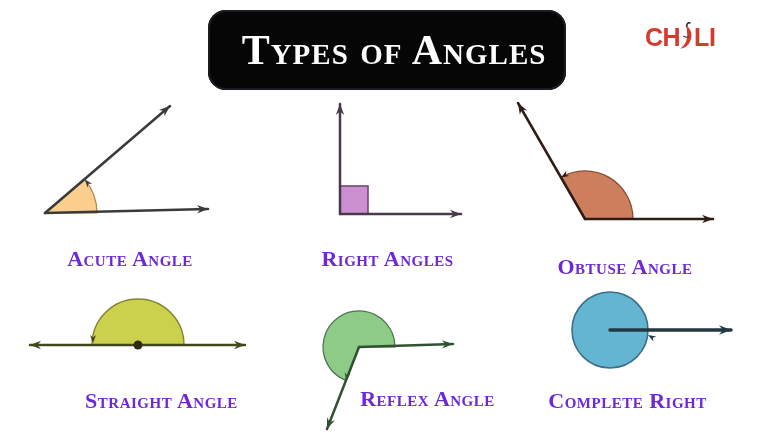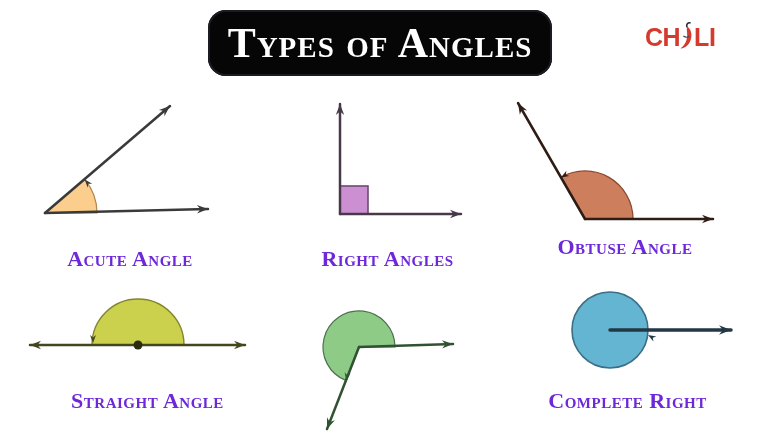--- a/index.html
+++ b/index.html
@@ -8,10 +8,11 @@
     font-family:"Liberation Serif", serif;
   }
   .title-box{
-    position:absolute;left:208px;top:10px;width:344px;height:66px;
+    position:absolute;left:208px;top:10px;width:344px;height:80px;
     background:#060606;border-radius:18px;
     display:flex;align-items:center;justify-content:center;
     box-shadow:0 0 0 2px #1b1b24 inset;
+    padding-left:14px;
   }
   .title-box span{
     color:#ffffff;font-variant:small-caps;font-weight:700;font-size:42px;

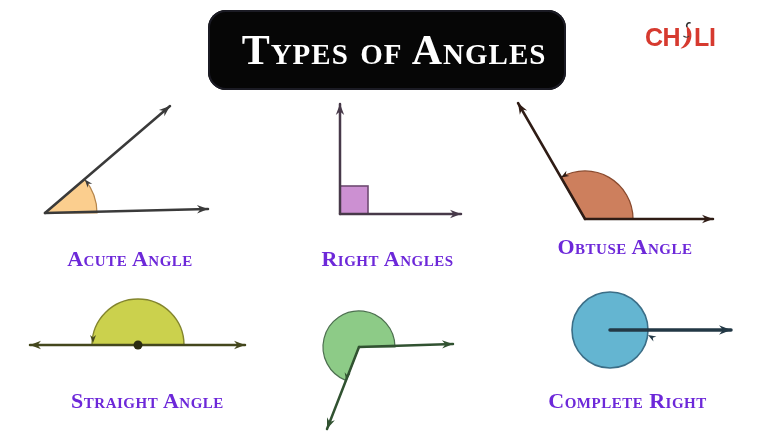--- a/index.html
+++ b/index.html
@@ -108,7 +108,7 @@
 
   <div class="fig-label" style="left:30px;top:246px;width:200px">Acute Angle</div>
   <div class="fig-label" style="left:295px;top:246px;width:185px">Right Angles</div>
-  <div class="fig-label" style="left:525px;top:234px;width:200px">Obtuse Angle</div>
+  <div class="fig-label" style="left:525px;top:254px;width:200px">Obtuse Angle</div>
   <div class="fig-label" style="left:40px;top:388px;width:215px">Straight Angle</div>
   <div class="fig-label" style="left:525px;top:388px;width:205px">Complete Right</div>
 

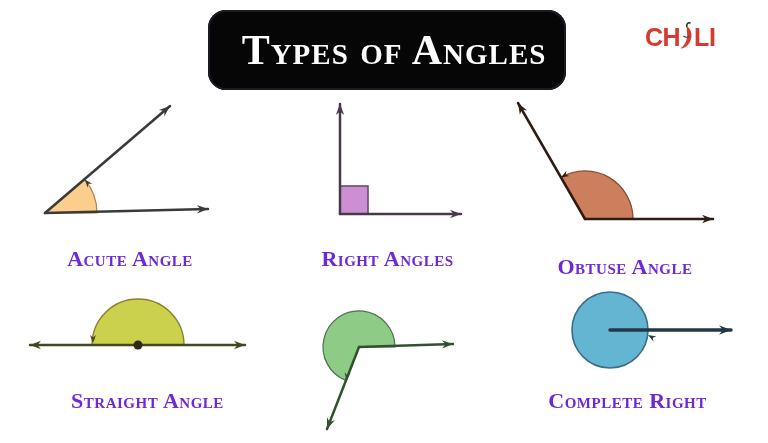--- a/index.html
+++ b/index.html
@@ -109,7 +109,7 @@
   <div class="fig-label" style="left:30px;top:246px;width:200px">Acute Angle</div>
   <div class="fig-label" style="left:295px;top:246px;width:185px">Right Angles</div>
   <div class="fig-label" style="left:525px;top:254px;width:200px">Obtuse Angle</div>
-  <div class="fig-label" style="left:40px;top:388px;width:215px">Straight Angle</div>
+  <div class="fig-label" style="left:54px;top:388px;width:215px">Straight Angle</div>
   <div class="fig-label" style="left:525px;top:388px;width:205px">Complete Right</div>
 
 </div>

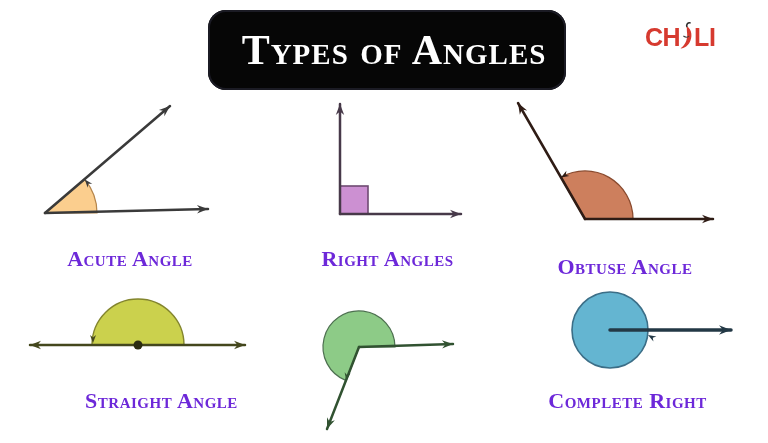--- a/index.html
+++ b/index.html
@@ -110,6 +110,7 @@
   <div class="fig-label" style="left:295px;top:246px;width:185px">Right Angles</div>
   <div class="fig-label" style="left:525px;top:254px;width:200px">Obtuse Angle</div>
   <div class="fig-label" style="left:54px;top:388px;width:215px">Straight Angle</div>
+  <div class="fig-label" style="left:340px;top:386px;width:175px">Reflex Angle</div>
   <div class="fig-label" style="left:525px;top:388px;width:205px">Complete Right</div>
 
 </div>

